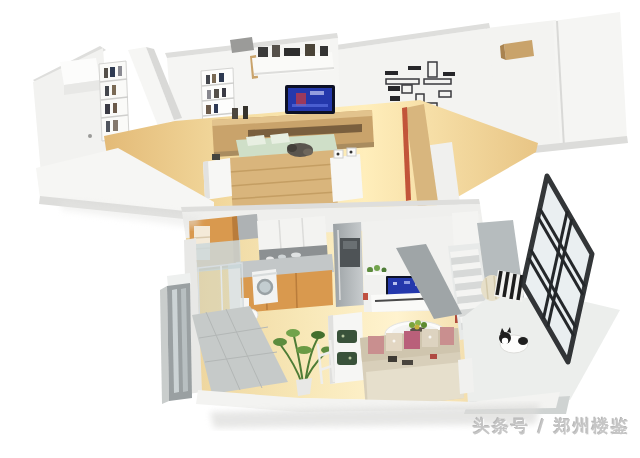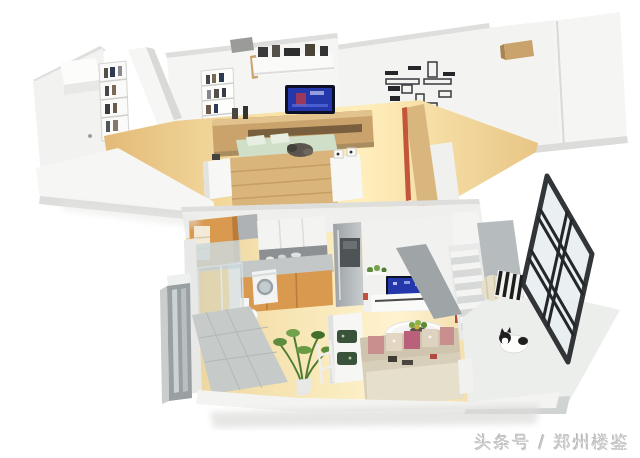--- a/index.html
+++ b/index.html
@@ -7,8 +7,8 @@
   #stage{position:relative;width:640px;height:458px;background:var(--background,#fff);overflow:hidden;}
   #render{position:absolute;left:0;top:0;}
   #watermark{
-    position:absolute;right:10px;bottom:4px;
-    font-size:17px;font-weight:normal;letter-spacing:2px;
+    position:absolute;right:10px;bottom:20px;
+    font-size:17px;font-weight:bold;letter-spacing:2px;
     color:var(--watermark-gray,#c3c3c3);
     text-shadow:1px 1px 0 #ffffff,-1px -1px 0 #b5b5b5;
     opacity:.95;user-select:none;

